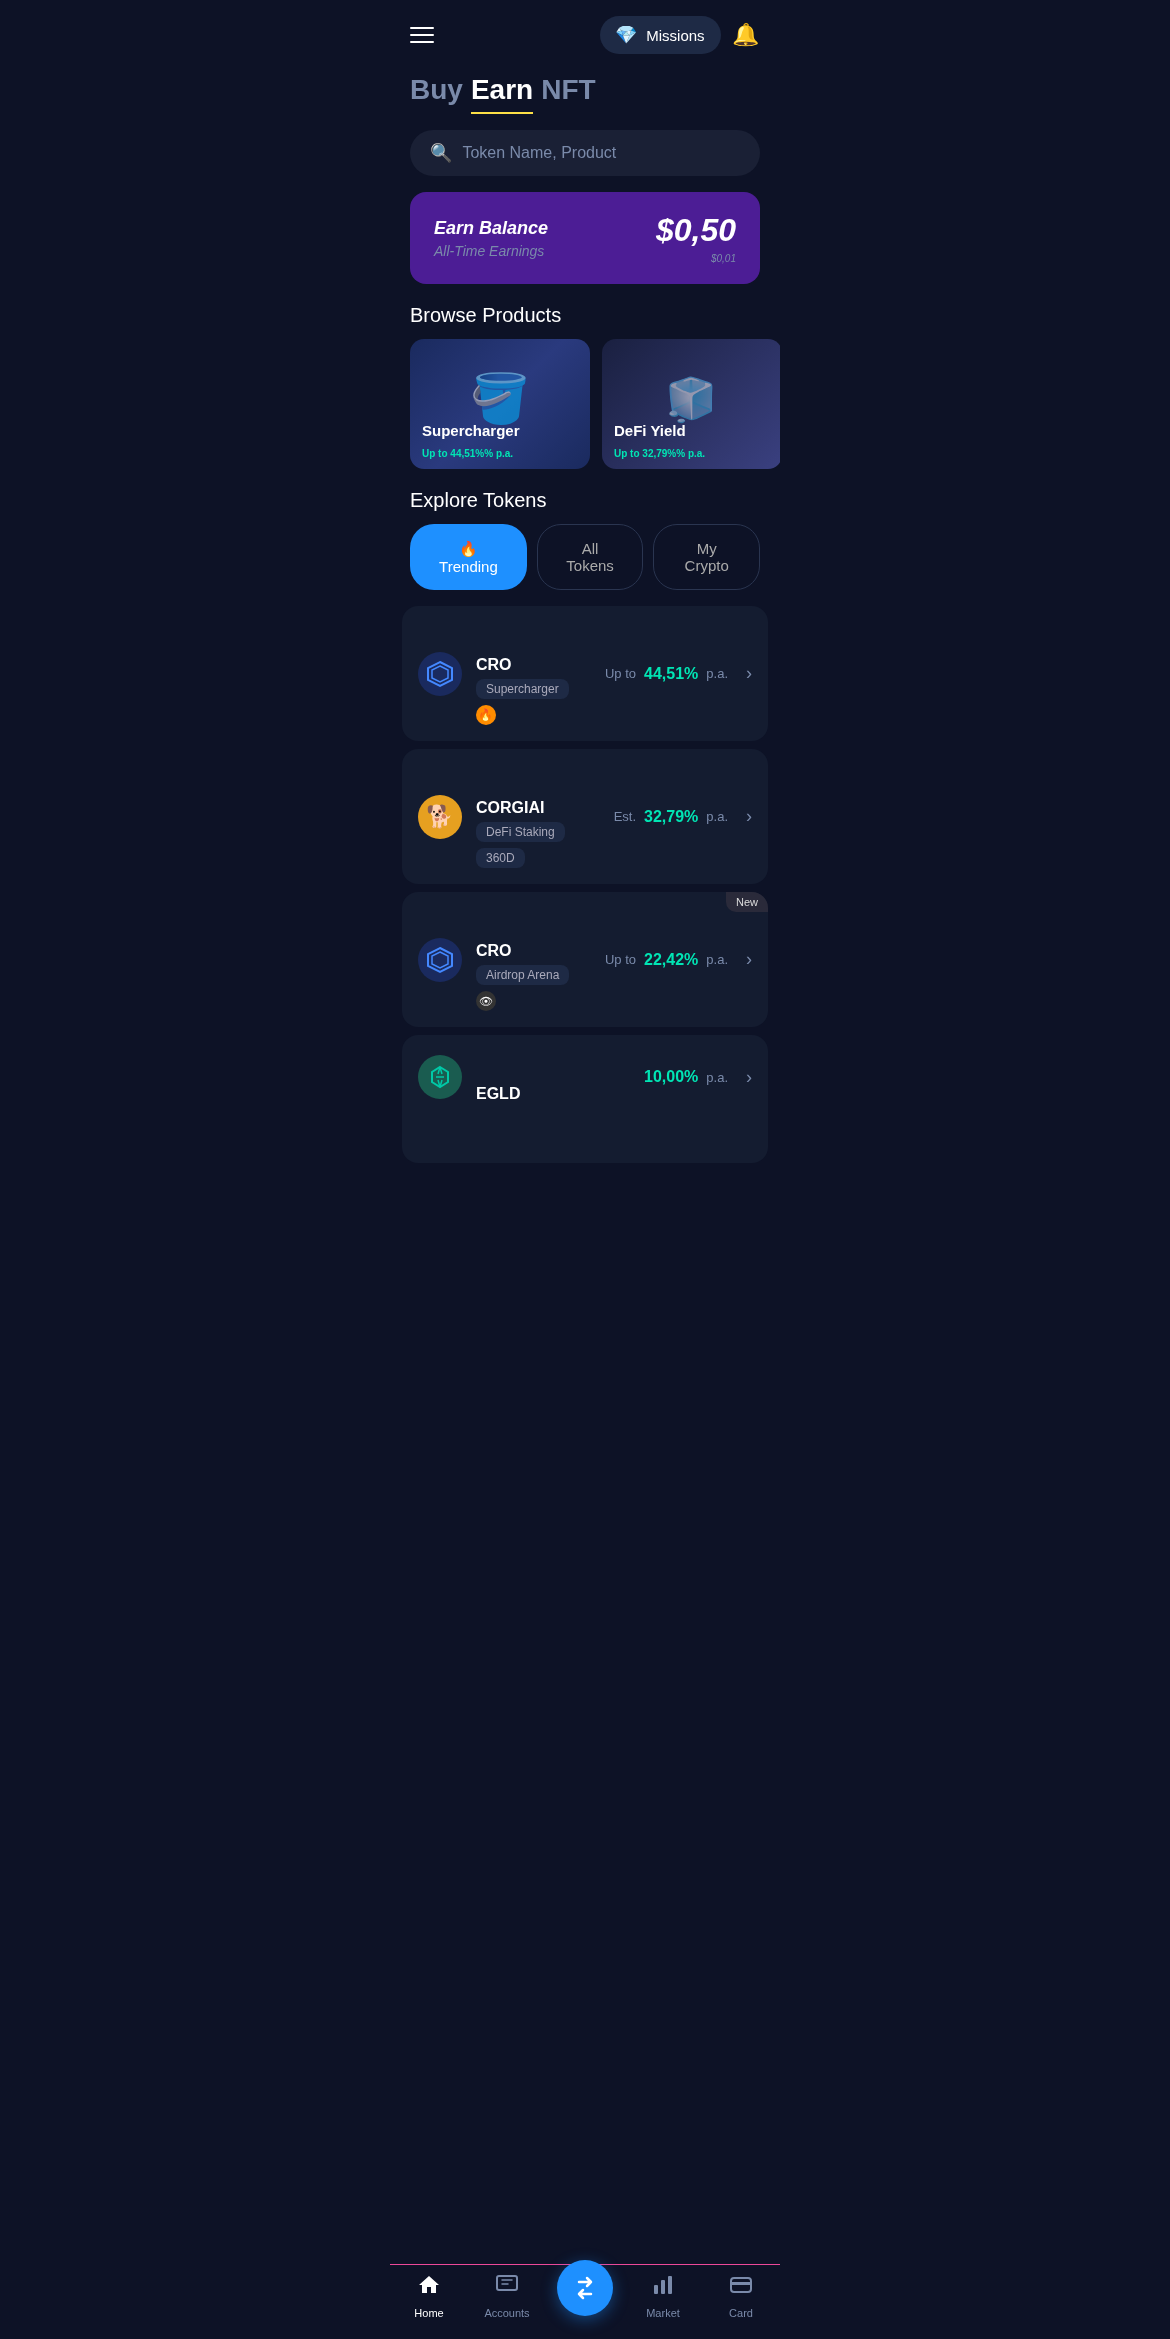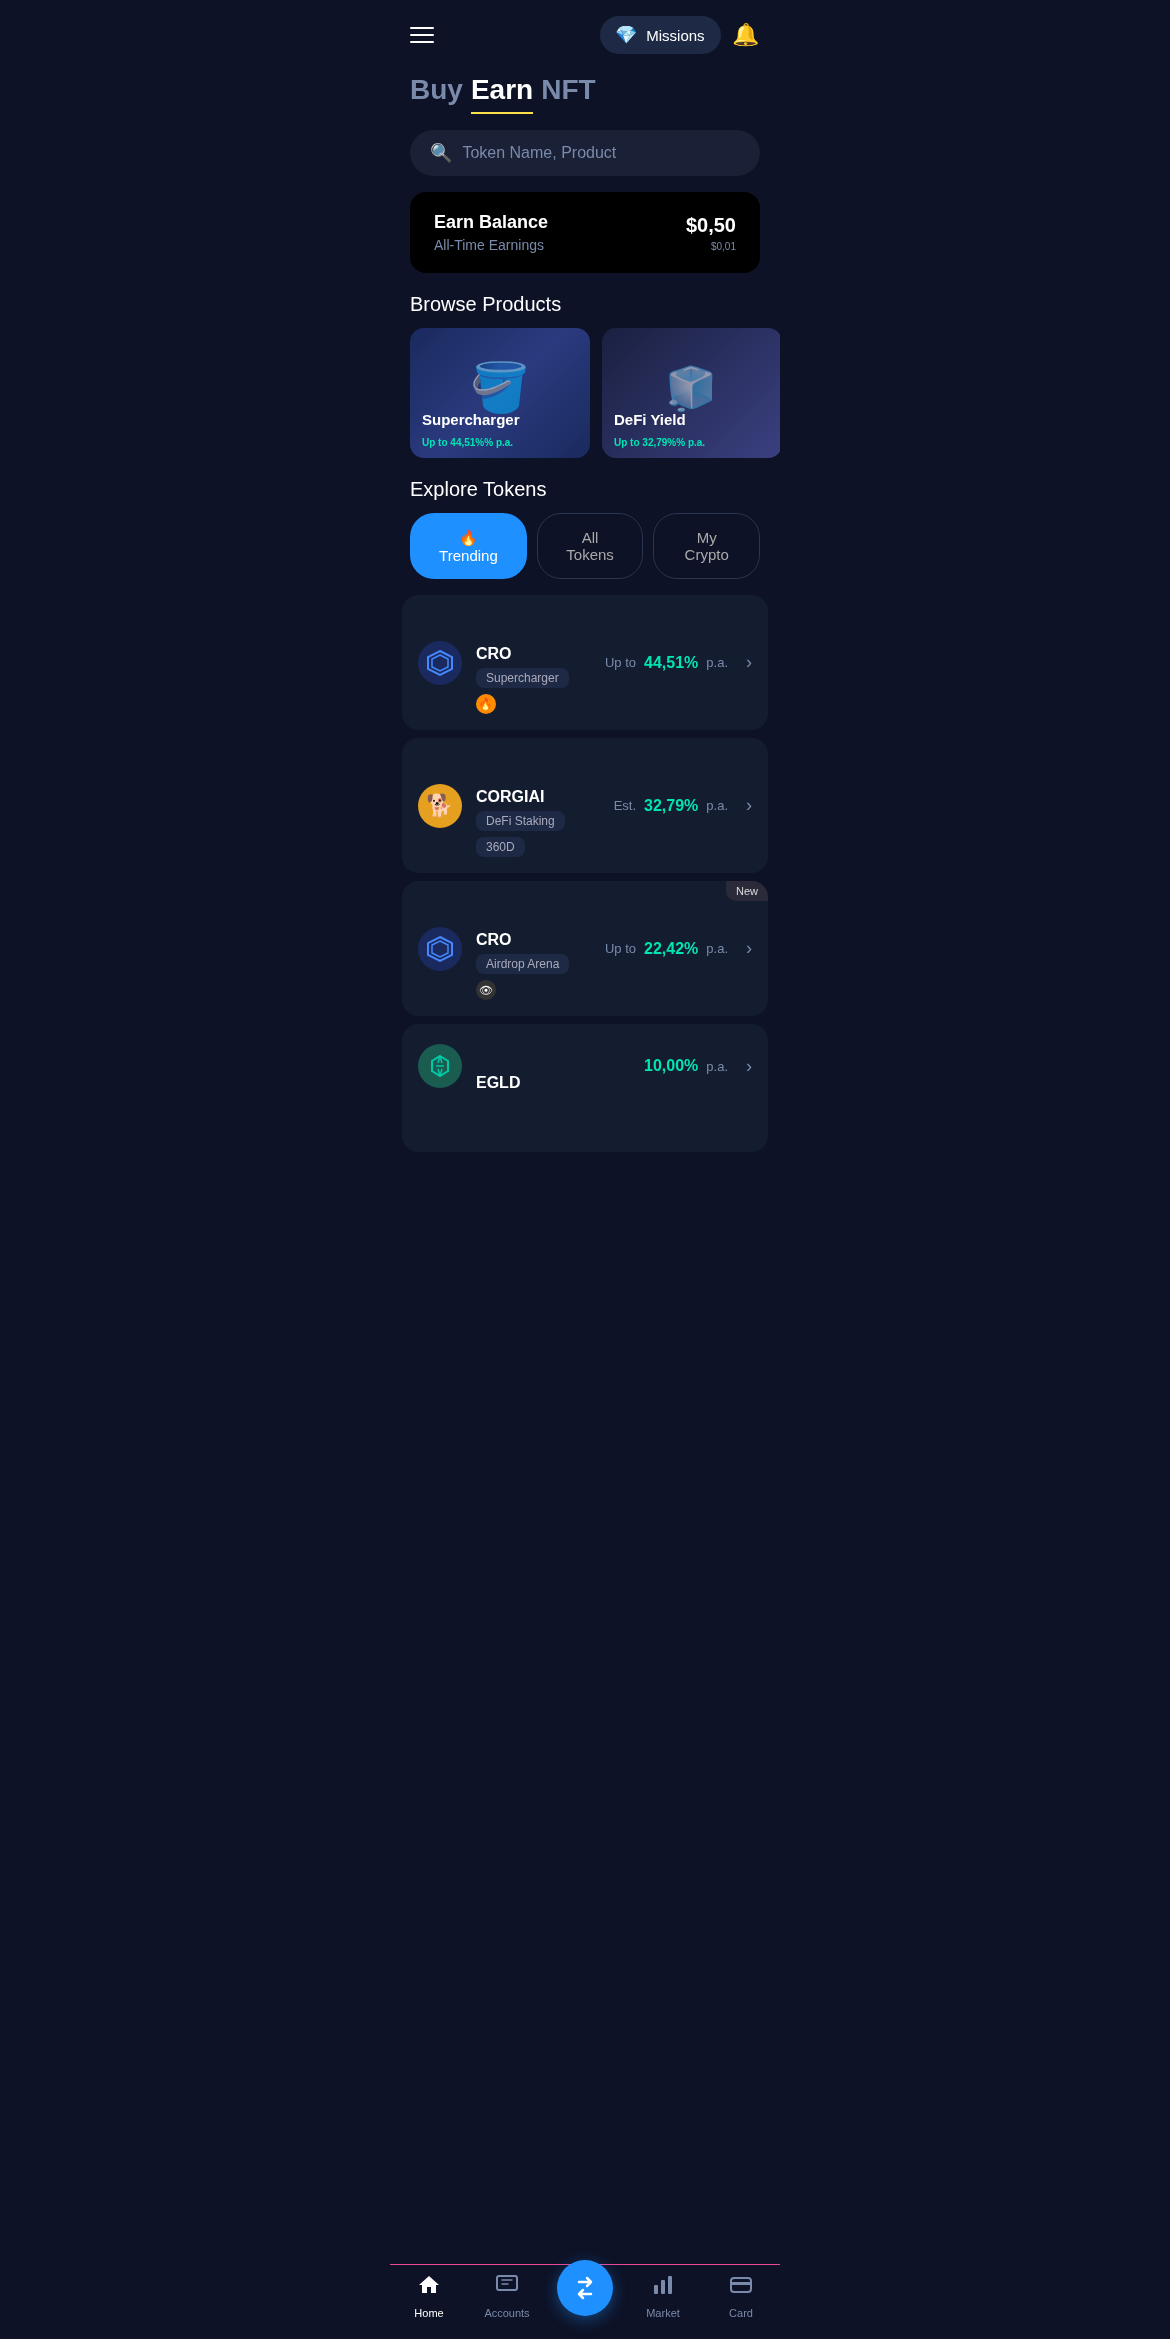--- a/index.html
+++ b/index.html
@@ -101,12 +101,13 @@
     
     .balance-card {
       margin: 0 20px 20px;
-      background: #000000;
+      background: #4c1d95;
       border-radius: 16px;
       padding: 20px 24px;
       display: flex;
       justify-content: space-between;
       align-items: center;
+      font-style: italic;
     }
     .balance-left .balance-title {
       font-size: 18px;

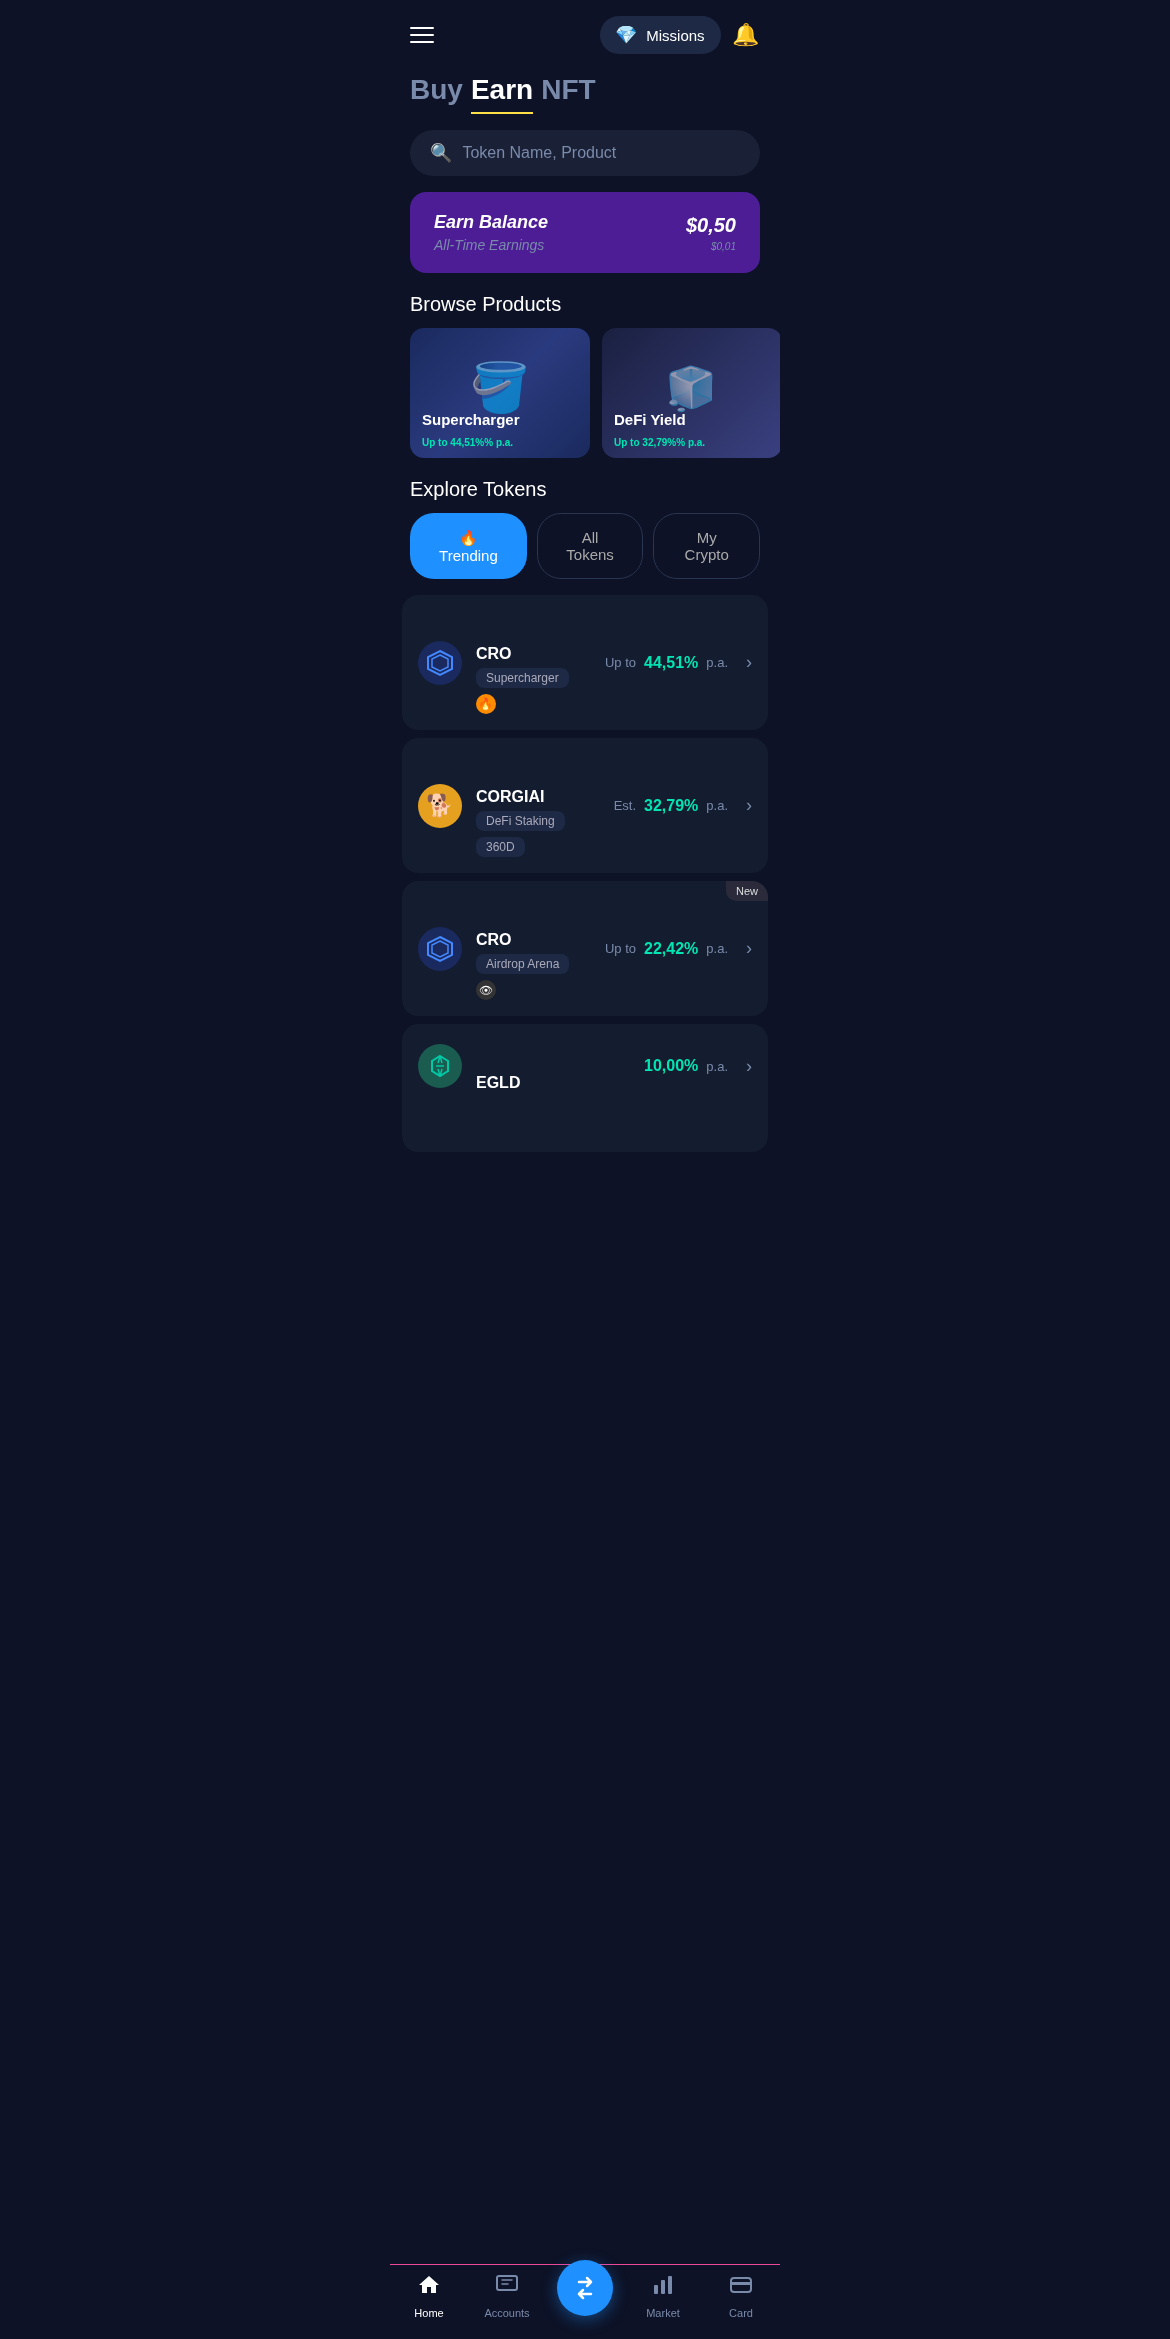--- a/index.html
+++ b/index.html
@@ -123,7 +123,7 @@
       text-align: right;
     }
     .balance-right .balance-amount {
-      font-size: 20px;
+      font-size: 32px;
       font-weight: 700;
       color: #fff;
     }

